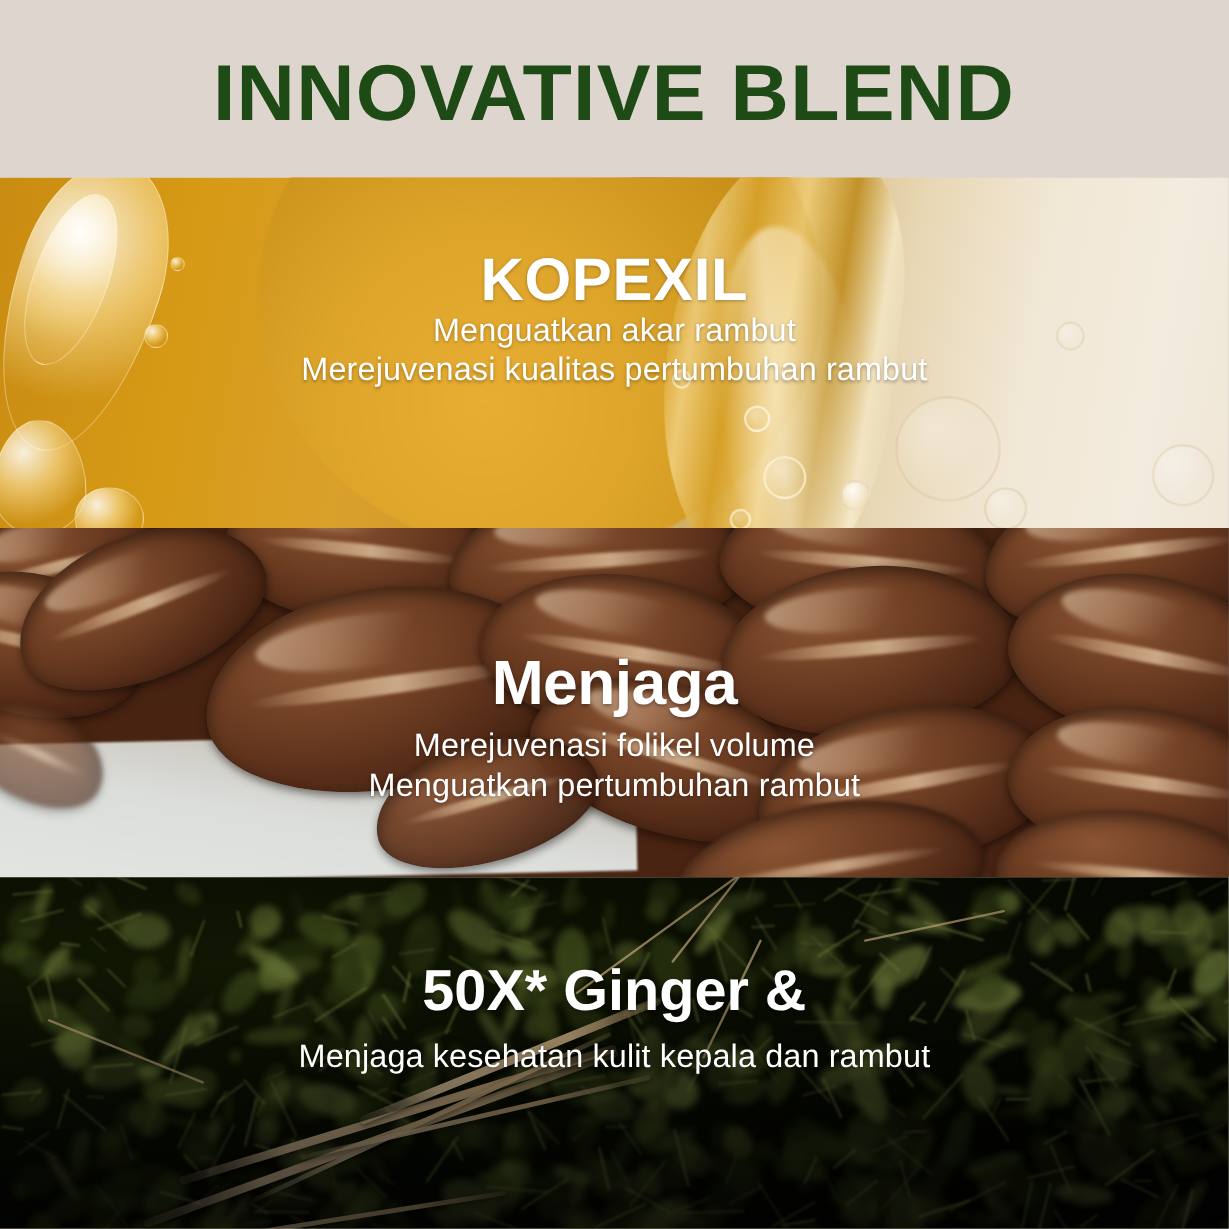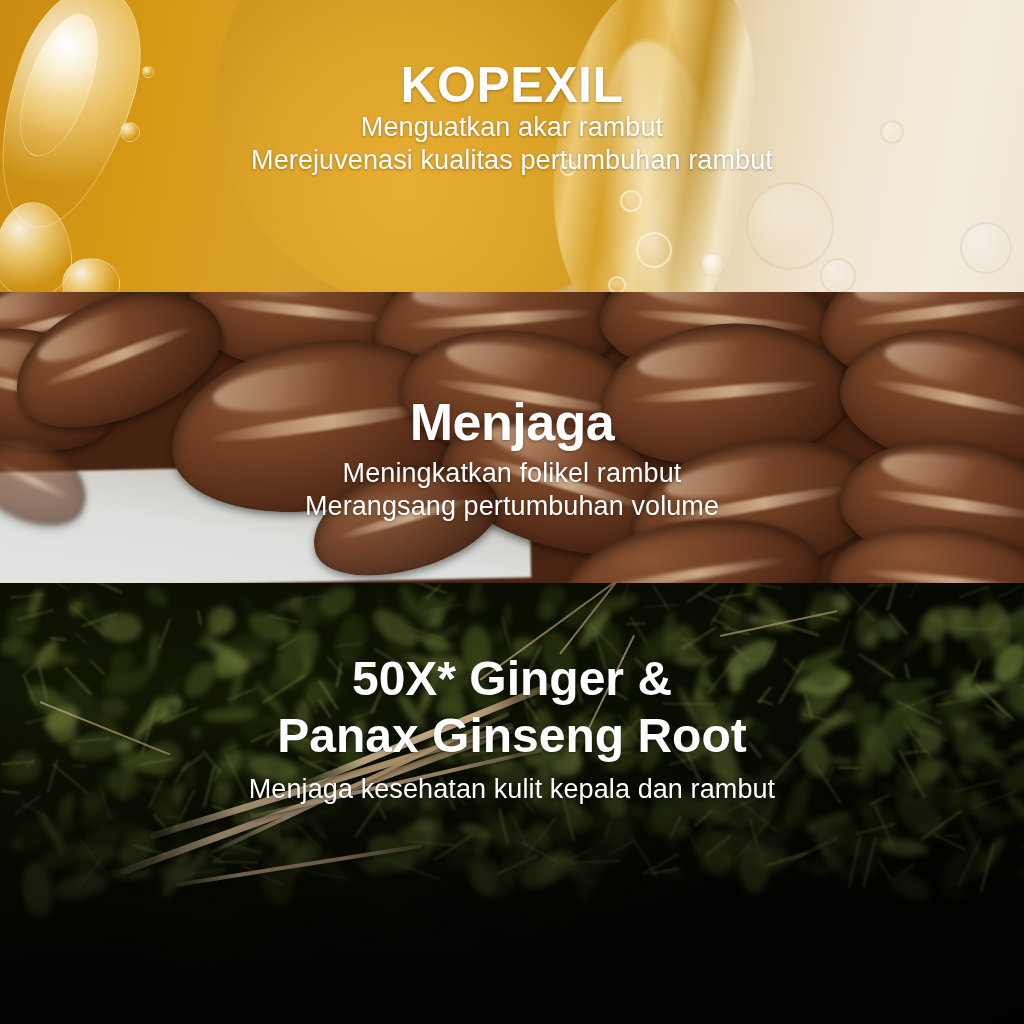--- a/index.html
+++ b/index.html
@@ -199,6 +199,9 @@
 
 <div class="poster">
 
+  <div class="header">
+    <div class="header-title">INNOVATIVE BLEND</div>
+  </div>
 
   <div class="panel panel-oil">
     <div class="bg">

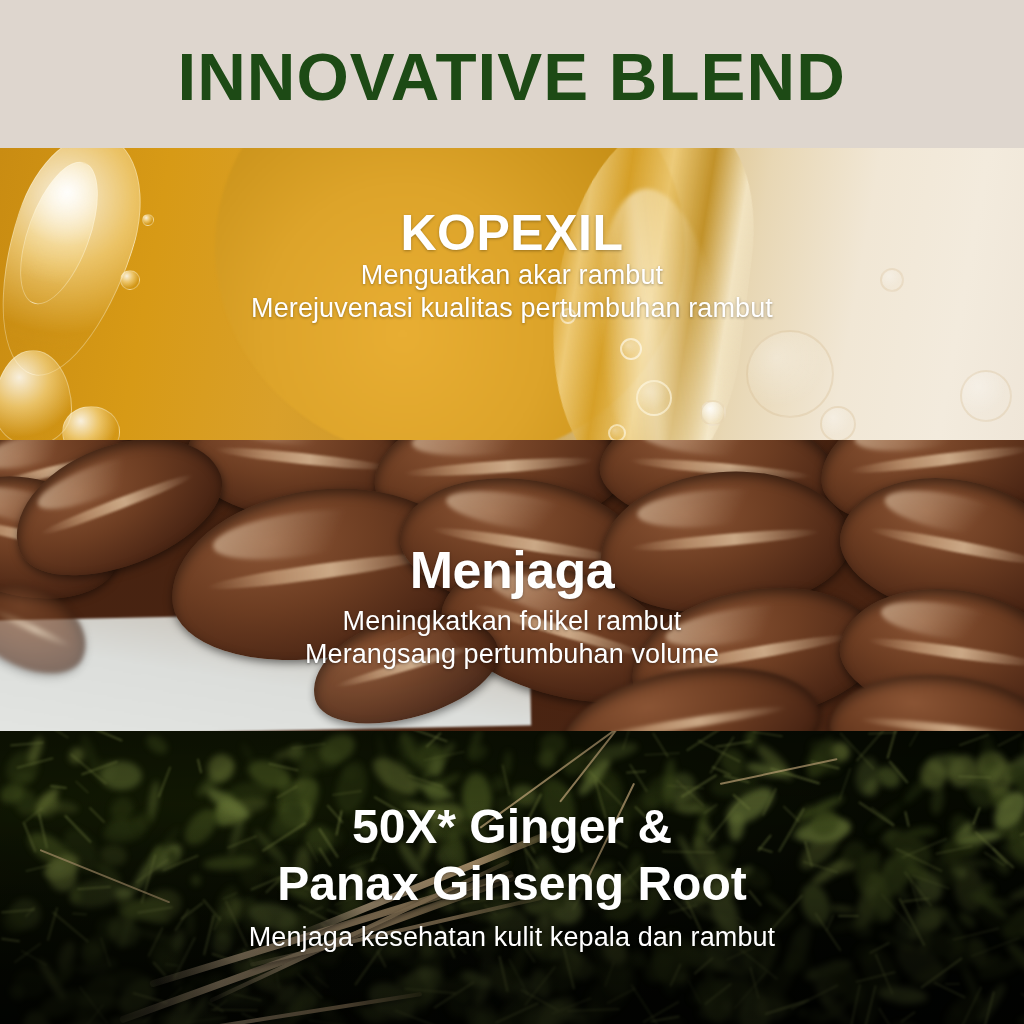--- a/index.html
+++ b/index.html
@@ -268,7 +268,7 @@
 
     <div class="content">
       <div class="ptitle" style="font-size:52px; margin-top:104px; letter-spacing:-.5px;">Menjaga</div>
-      <div class="pline" style="margin-top:8px;">Meningkatkan folikel rambut</div>
+      <div class="pline" style="margin-top:8px;">Merejuvenasi folikel volume</div>
       <div class="pline">Merangsang pertumbuhan volume</div>
     </div>
   </div>

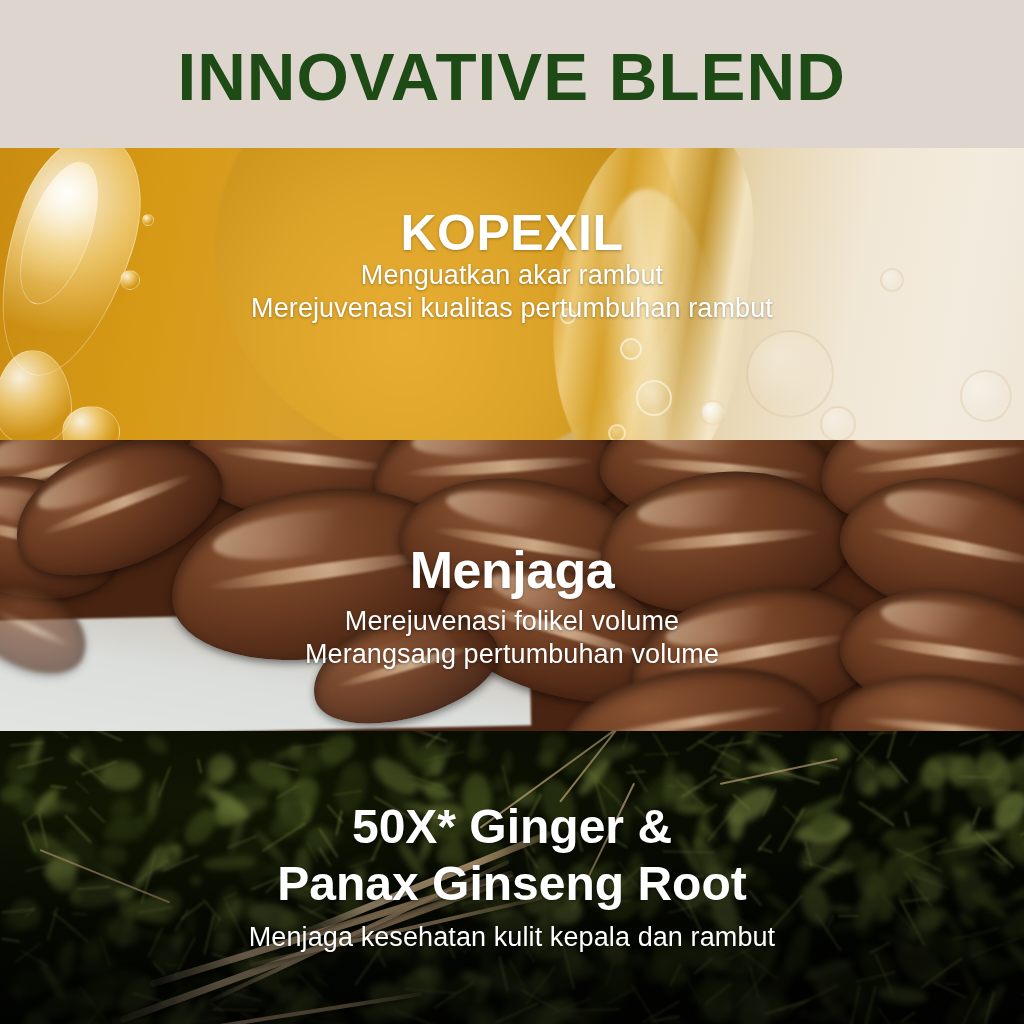--- a/index.html
+++ b/index.html
@@ -269,7 +269,7 @@
     <div class="content">
       <div class="ptitle" style="font-size:52px; margin-top:104px; letter-spacing:-.5px;">Menjaga</div>
       <div class="pline" style="margin-top:8px;">Merejuvenasi folikel volume</div>
-      <div class="pline">Merangsang pertumbuhan volume</div>
+      <div class="pline">Menguatkan pertumbuhan rambut</div>
     </div>
   </div>
 

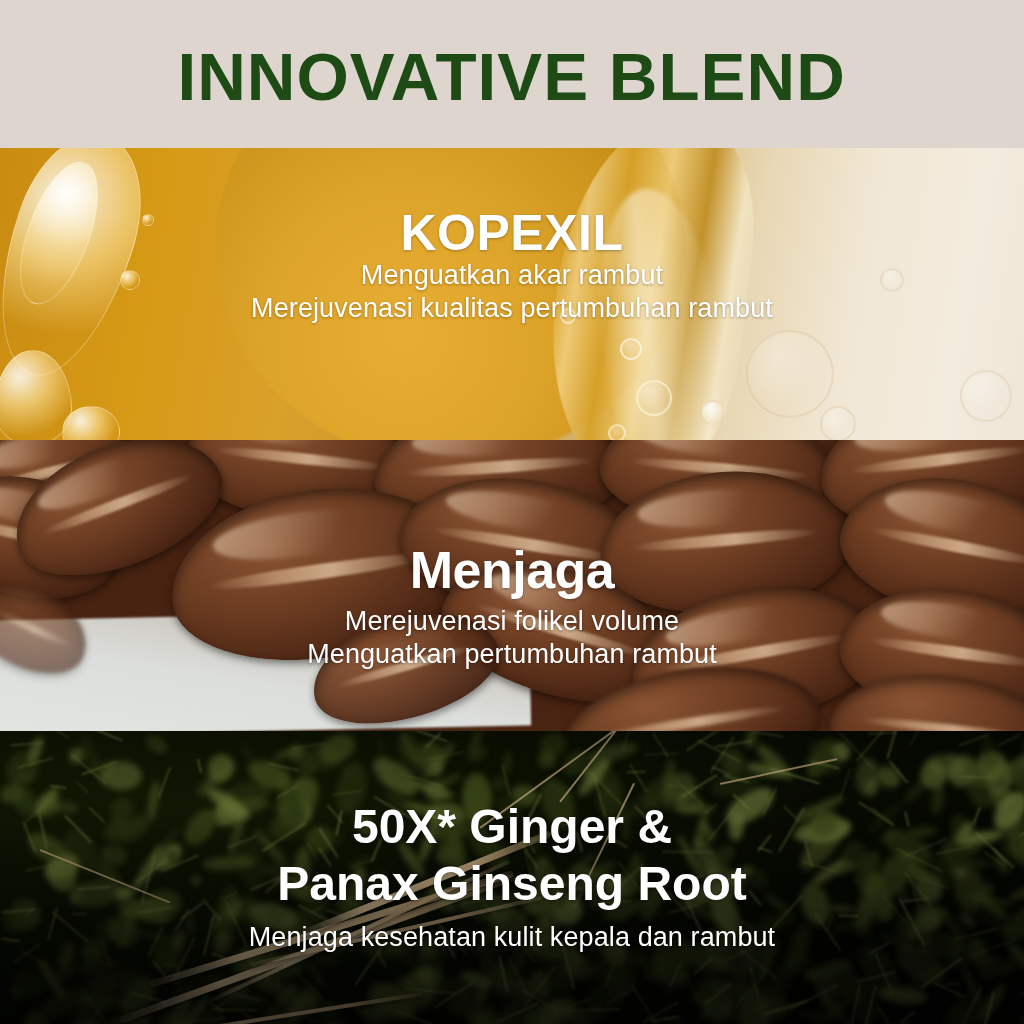--- a/index.html
+++ b/index.html
@@ -972,7 +972,6 @@
 
     <div class="content">
       <div class="ptitle" style="font-size:48px; margin-top:72px;">50X* Ginger &amp;</div>
-      <div class="ptitle" style="font-size:48px; margin-top:8px;">Panax Ginseng Root</div>
       <div class="pline" style="margin-top:12px;">Menjaga kesehatan kulit kepala dan rambut</div>
     </div>
   </div>

